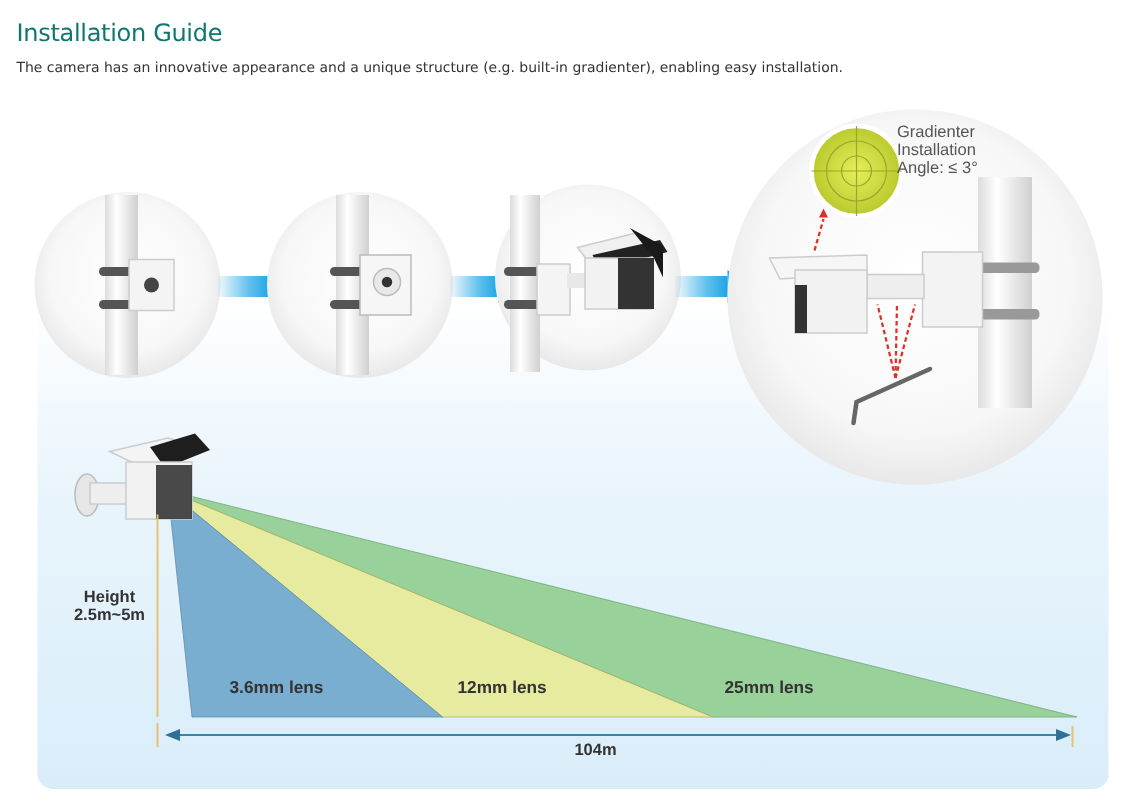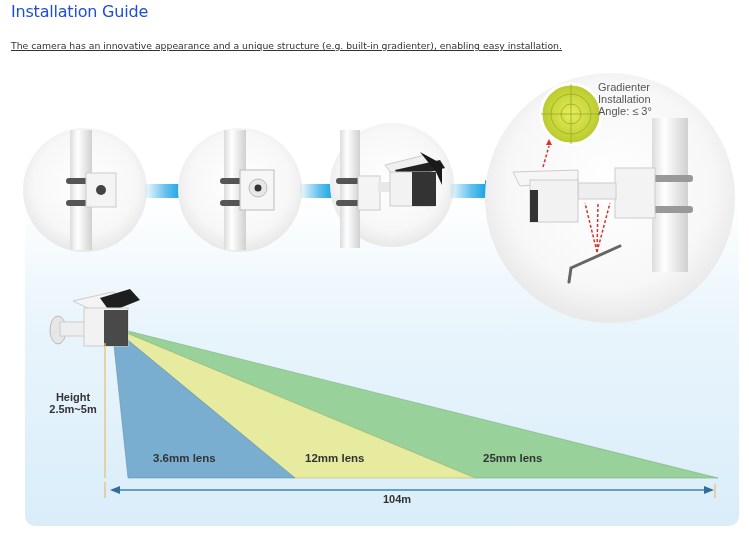--- a/index.html
+++ b/index.html
@@ -4,7 +4,7 @@
 <style>
   html, body { margin:0; padding:0; background:#ffffff; }
   body { width:749px; height:535px; position:relative; overflow:hidden; font-family:"DejaVu Sans", sans-serif; }
-  .title { position:absolute; left:11px; top:2px; font-size:16px; color:#1d4ed8; letter-spacing:-0.2px; }
+  .title { position:absolute; left:11px; top:12px; font-size:16px; color:#0f766e; letter-spacing:-0.2px; }
   .subtitle { position:absolute; left:11px; top:40px; font-size:9.3px; color:#333;text-decoration:underline; }
   .panel { position:absolute; left:25px; top:60px; width:714px; height:466px; border-radius:10px;
     background:linear-gradient(to bottom, #ffffff 0%, #ffffff 30%, #eaf5fc 55%, #d9edf9 100%); }

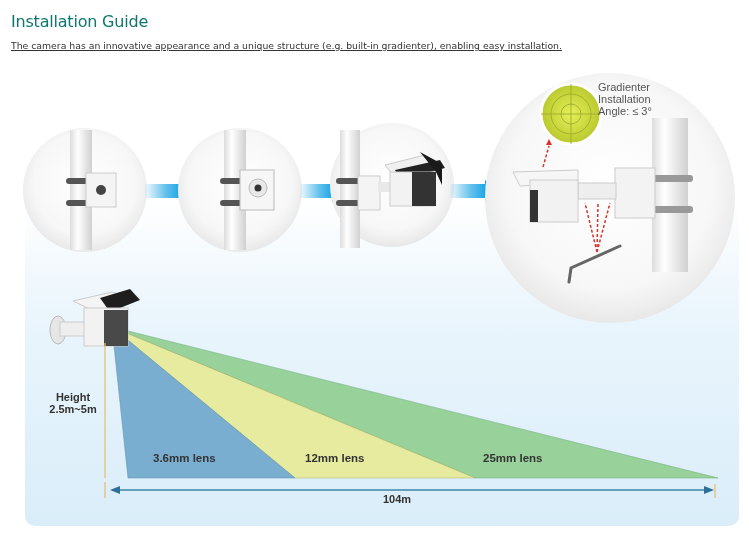--- a/index.html
+++ b/index.html
@@ -5,7 +5,7 @@
   html, body { margin:0; padding:0; background:#ffffff; }
   body { width:749px; height:535px; position:relative; overflow:hidden; font-family:"DejaVu Sans", sans-serif; }
   .title { position:absolute; left:11px; top:12px; font-size:16px; color:#0f766e; letter-spacing:-0.2px; }
-  .subtitle { position:absolute; left:11px; top:40px; font-size:9.3px; color:#333;text-decoration:underline; }
+  .subtitle { position:absolute; left:11px; top:40px; font-size:9.3px; color:#333; }
   .panel { position:absolute; left:25px; top:60px; width:714px; height:466px; border-radius:10px;
     background:linear-gradient(to bottom, #ffffff 0%, #ffffff 30%, #eaf5fc 55%, #d9edf9 100%); }
   svg { position:absolute; left:0; top:0; }

